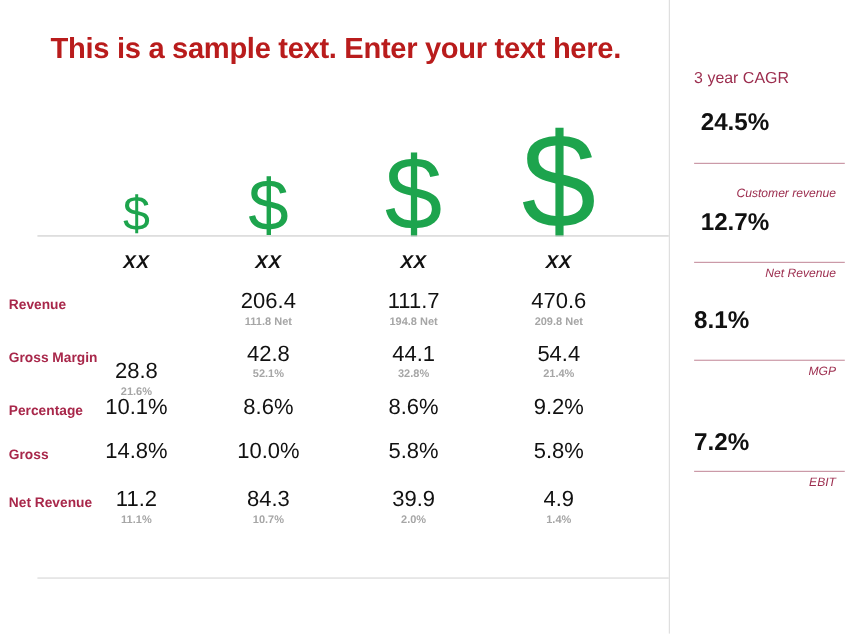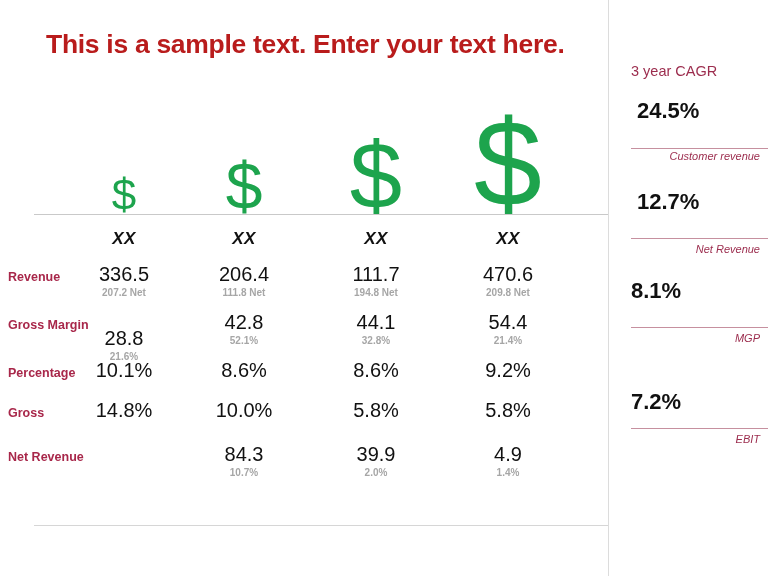--- a/index.html
+++ b/index.html
@@ -312,7 +312,7 @@
     <div id="kpi-holder">
         <div class="kpi-value" style="top: 100px; left: 28px;">24.5%</div>
         <div class="kpi-rule" style="top: 148px;"></div>
-        <div class="kpi-label" style="top: 150px;">Customer revenue</div>
+        <div class="kpi-label" style="top: 170px;">Customer revenue</div>
         <div class="kpi-value" style="top: 191px; left: 28px;">12.7%</div>
         <div class="kpi-rule" style="top: 238px;"></div>
         <div class="kpi-label" style="top: 243px;">Net Revenue</div>

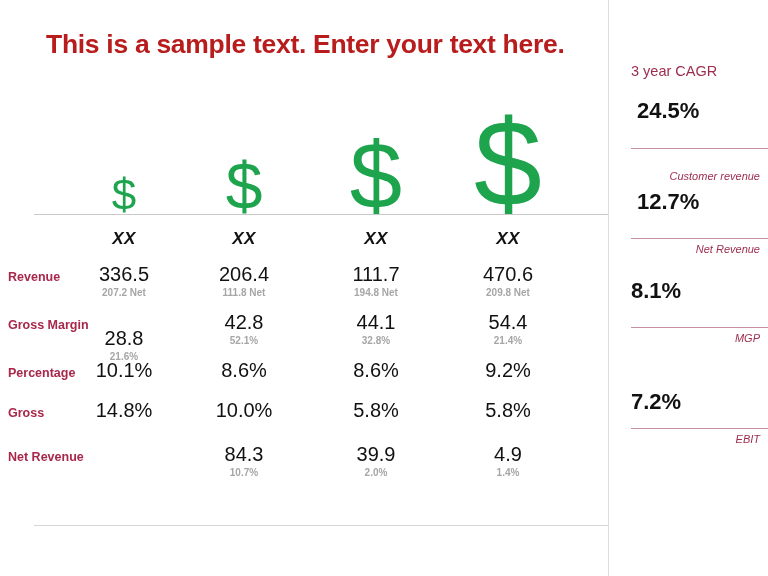--- a/index.html
+++ b/index.html
@@ -219,10 +219,6 @@
         </div>
         <div class="t-row" style="position: absolute; left: 0px; top: 34px; height: 44px;">
           <div class="row-label" style="top: 6px;">Revenue</div>
-          <div class="cell" style="left: 58px; top: 0px;">
-            <div class="cell-main">336.5</div>
-            <div class="cell-sub">207.2 Net</div>
-          </div>
           <div class="cell" style="left: 178px; top: 0px;">
             <div class="cell-main">206.4</div>
             <div class="cell-sub">111.8 Net</div>

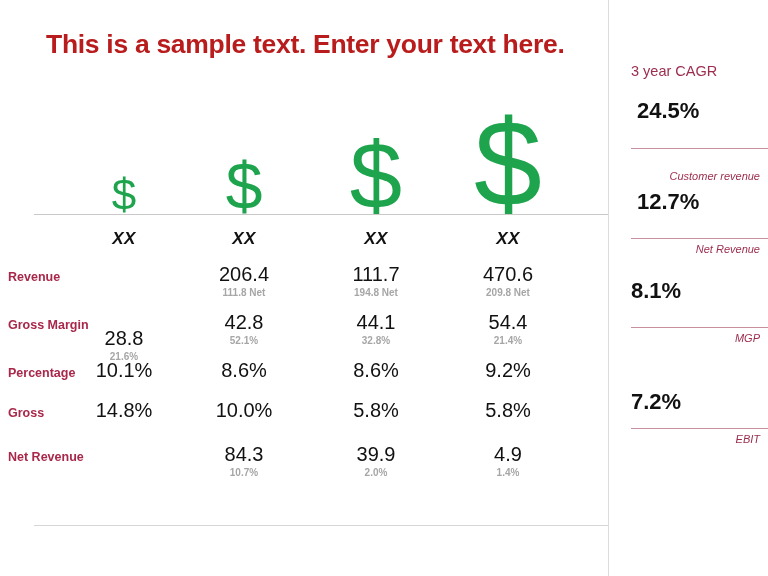--- a/index.html
+++ b/index.html
@@ -283,6 +283,10 @@
         </div>
         <div class="t-row" style="position: absolute; left: 0px; top: 214px; height: 44px;">
           <div class="row-label" style="top: 6px;">Net Revenue</div>
+          <div class="cell" style="left: 58px; top: 0px;">
+            <div class="cell-main">11.2</div>
+            <div class="cell-sub">11.1%</div>
+          </div>
           <div class="cell" style="left: 178px; top: 0px;">
             <div class="cell-main">84.3</div>
             <div class="cell-sub">10.7%</div>

